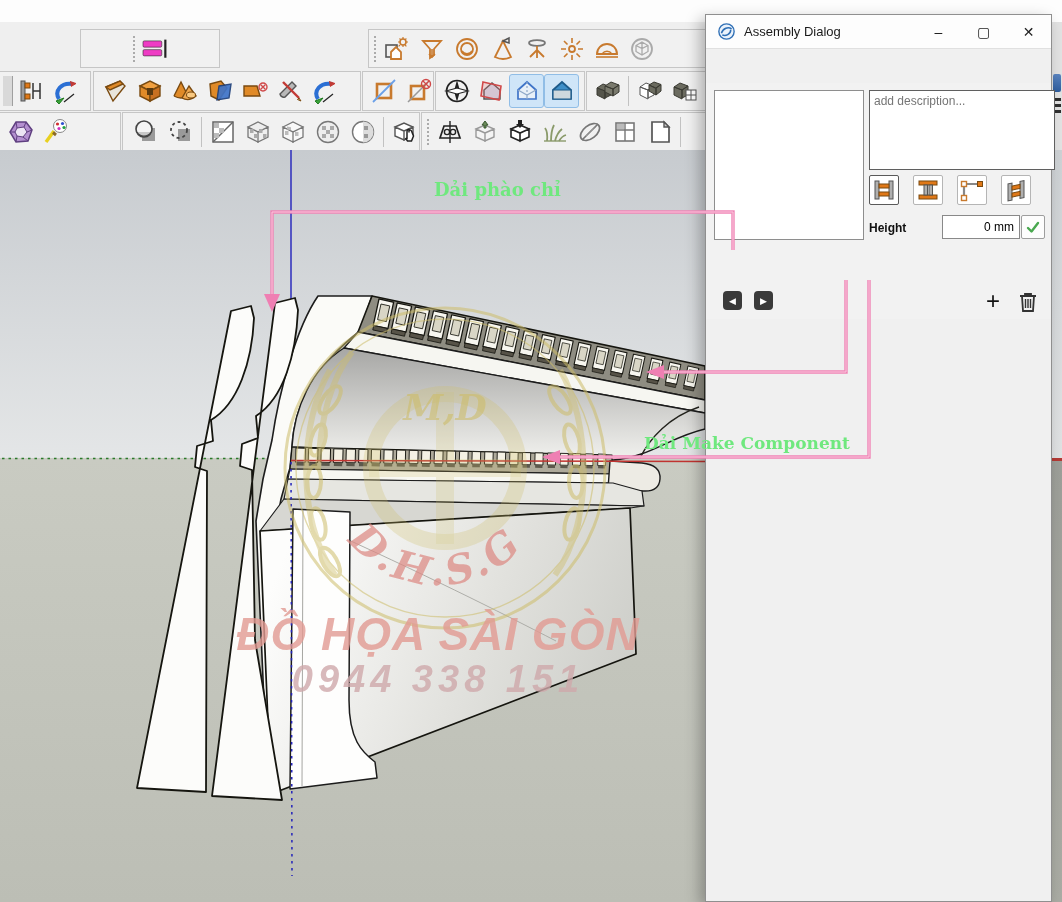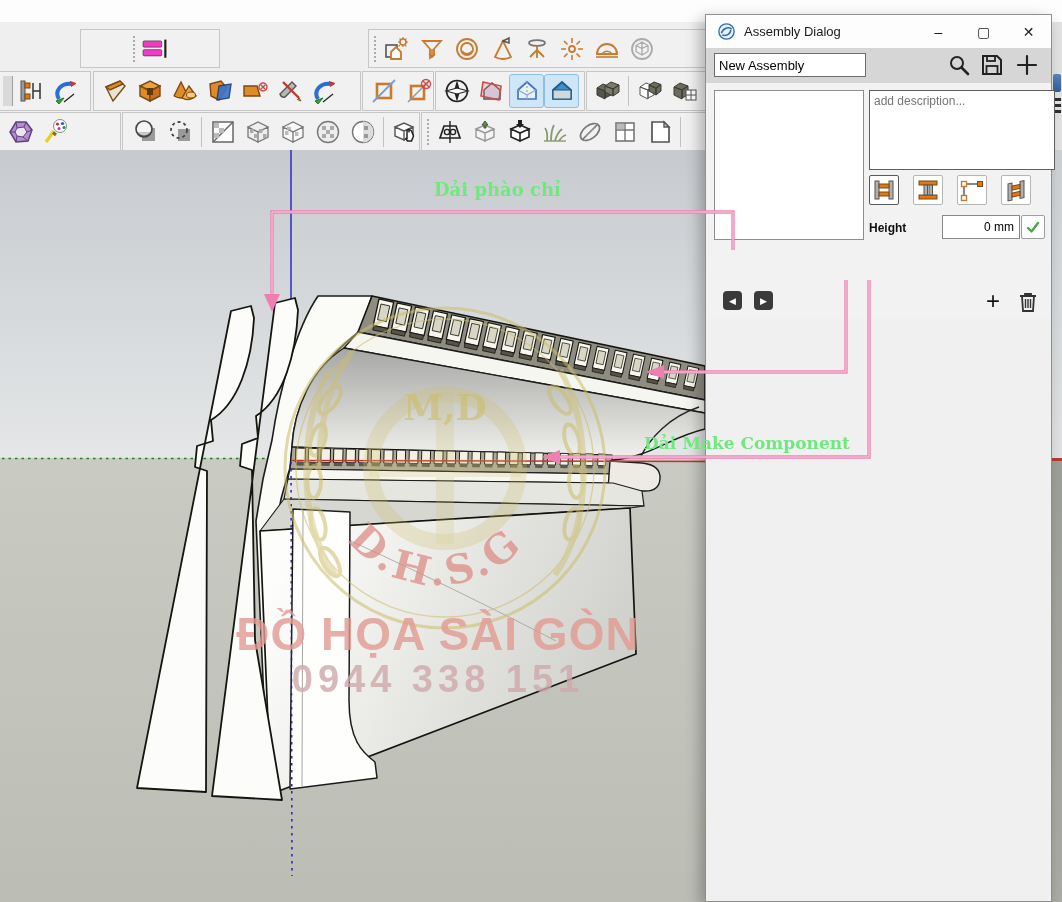--- a/index.html
+++ b/index.html
@@ -595,21 +595,6 @@
       </div>
   </div>
 
-  <div id="dlg-header">
-    <input id="assembly-name" value="New Assembly" style="">
-    <svg class="hdr-ico" style="right:80px" viewBox="0 0 24 24">
-      <circle cx="10" cy="10" r="6" fill="none" stroke="#222" stroke-width="2"></circle>
-      <line x1="14.5" y1="14.5" x2="21" y2="21" stroke="#222" stroke-width="2.6" stroke-linecap="round"></line>
-    </svg>
-    <svg class="hdr-ico" style="right:47px" viewBox="0 0 24 24">
-      <path d="M 3,3 H 17 L 21,7 V 21 H 3 Z" fill="none" stroke="#222" stroke-width="2"></path>
-      <rect x="7" y="3" width="8" height="5" fill="none" stroke="#222" stroke-width="1.8"></rect>
-      <rect x="6.5" y="13" width="11" height="8" fill="none" stroke="#222" stroke-width="1.8"></rect>
-    </svg>
-    <svg class="hdr-ico" style="right:12px" viewBox="0 0 24 24">
-      <path d="M 12,3 V 21 M 3,12 H 21" stroke="#222" stroke-width="2.2" stroke-linecap="round"></path>
-    </svg>
-  </div>
 
   <div id="dlg-body">
     <div id="preview-box"></div>

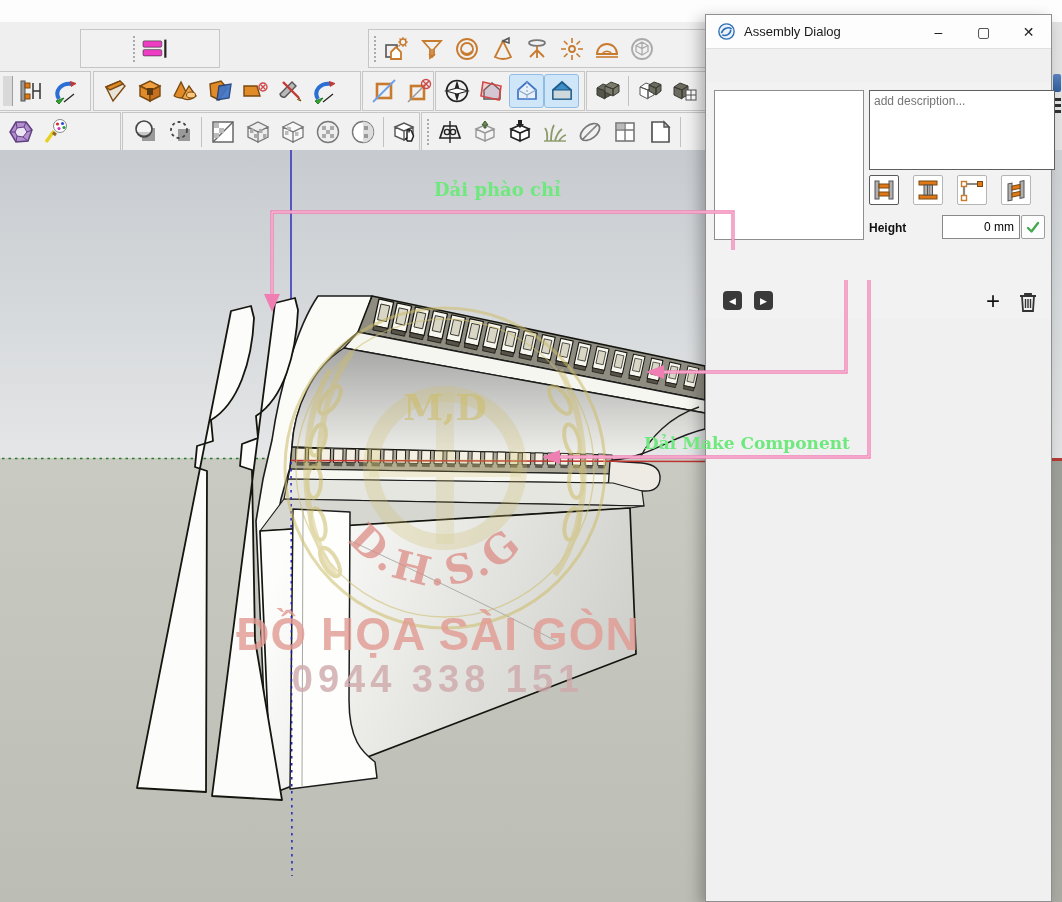--- a/index.html
+++ b/index.html
@@ -18,7 +18,7 @@
   .tsliver{width:9px;height:30px;background:#d9d9d9;border-right:1px solid #9f9f9f;flex:0 0 auto;}
 
   
-  #viewport{position:absolute;left:0;top:150px;width:708px;height:752px;}
+  #viewport{position:absolute;left:0;top:150px;width:708px;height:752px;font-style:italic;}
   #vp-svg{position:absolute;left:0;top:0;}
 
   

